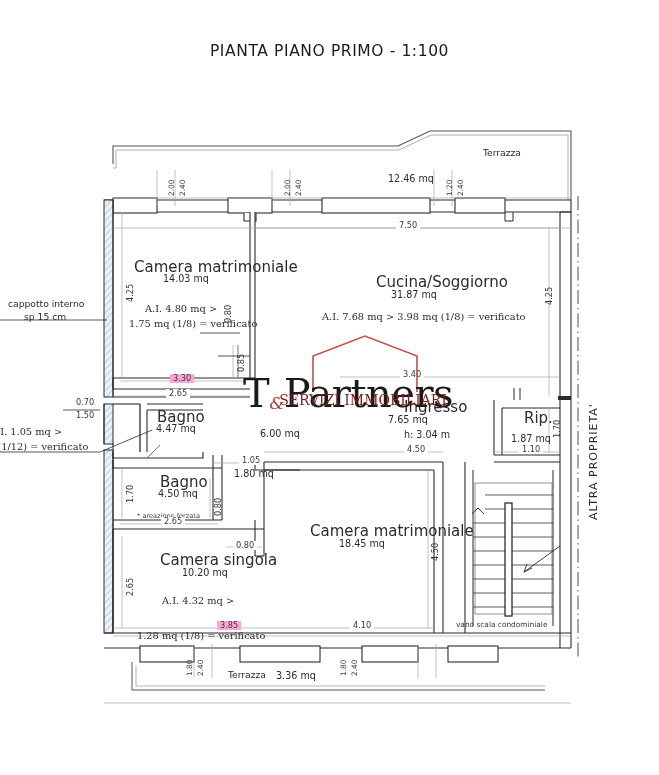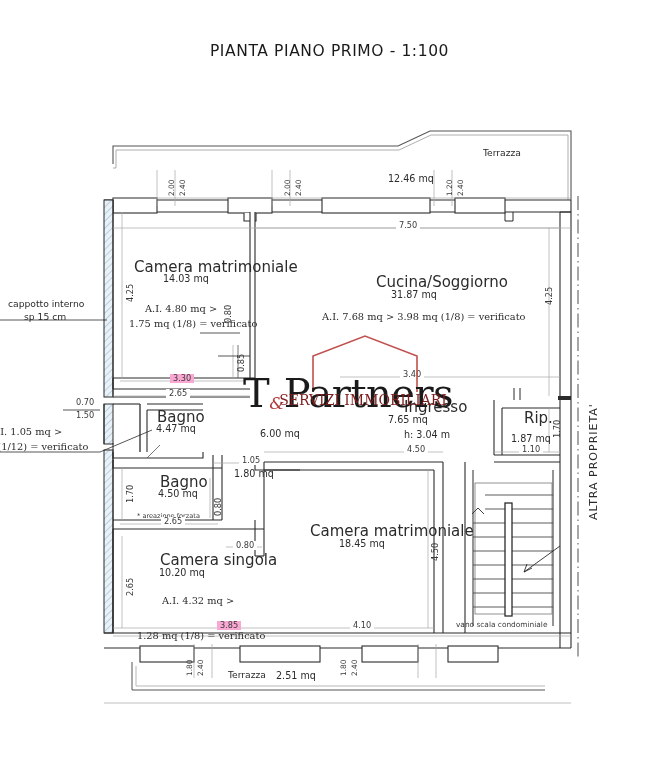--- a/index.html
+++ b/index.html
@@ -342,7 +342,7 @@
   <div class="lbl tiny" style="left:137px; top:513px;">* areazione forzata</div>
 
   <div class="lbl room-name" style="left:160px; top:552px;">Camera singola</div>
-  <div class="lbl room-area" style="left:159px; top:567px;">10.20 mq</div>
+  <div class="lbl room-area" style="left:182px; top:567px;">10.20 mq</div>
   <div class="lbl ai-note" style="left:162px; top:595px;">A.I. 4.32 mq &gt;</div>
   <div class="lbl ai-note" style="left:137px; top:610px;margin-top:20px;">1.28 mq (1/8) = verificato</div>
 

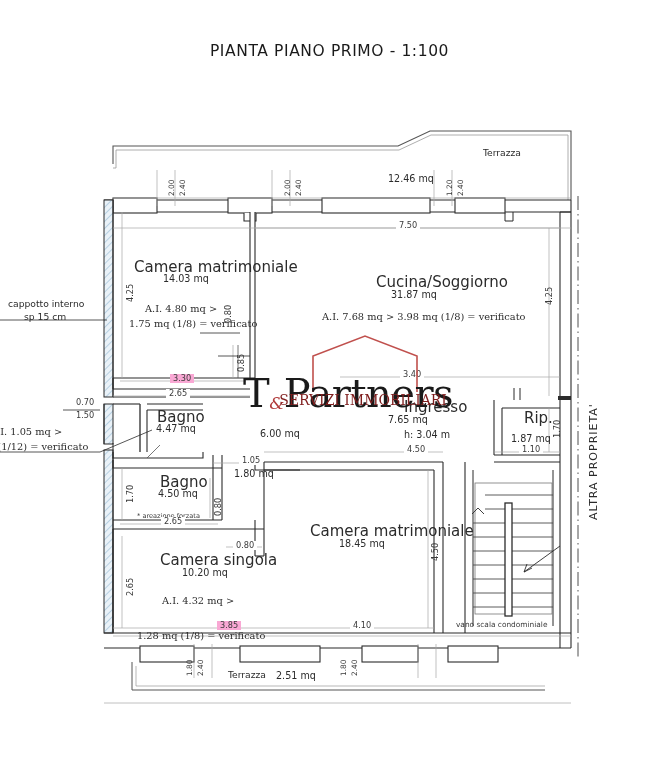--- a/index.html
+++ b/index.html
@@ -318,7 +318,7 @@
   <div class="lbl room-area" style="left:388px; top:173px;">12.46 mq</div>
 
   <div class="lbl note" style="left:228px; top:670px;">Terrazza</div>
-  <div class="lbl room-area" style="left:276px; top:670px;">2.51 mq</div>
+  <div class="lbl room-area" style="left:276px; top:670px;">3.36 mq</div>
 
   <div class="lbl dim-small vert" style="left:186px; top:676px;">1.80</div>
   <div class="lbl dim-small vert" style="left:197px; top:676px;">2.40</div>

